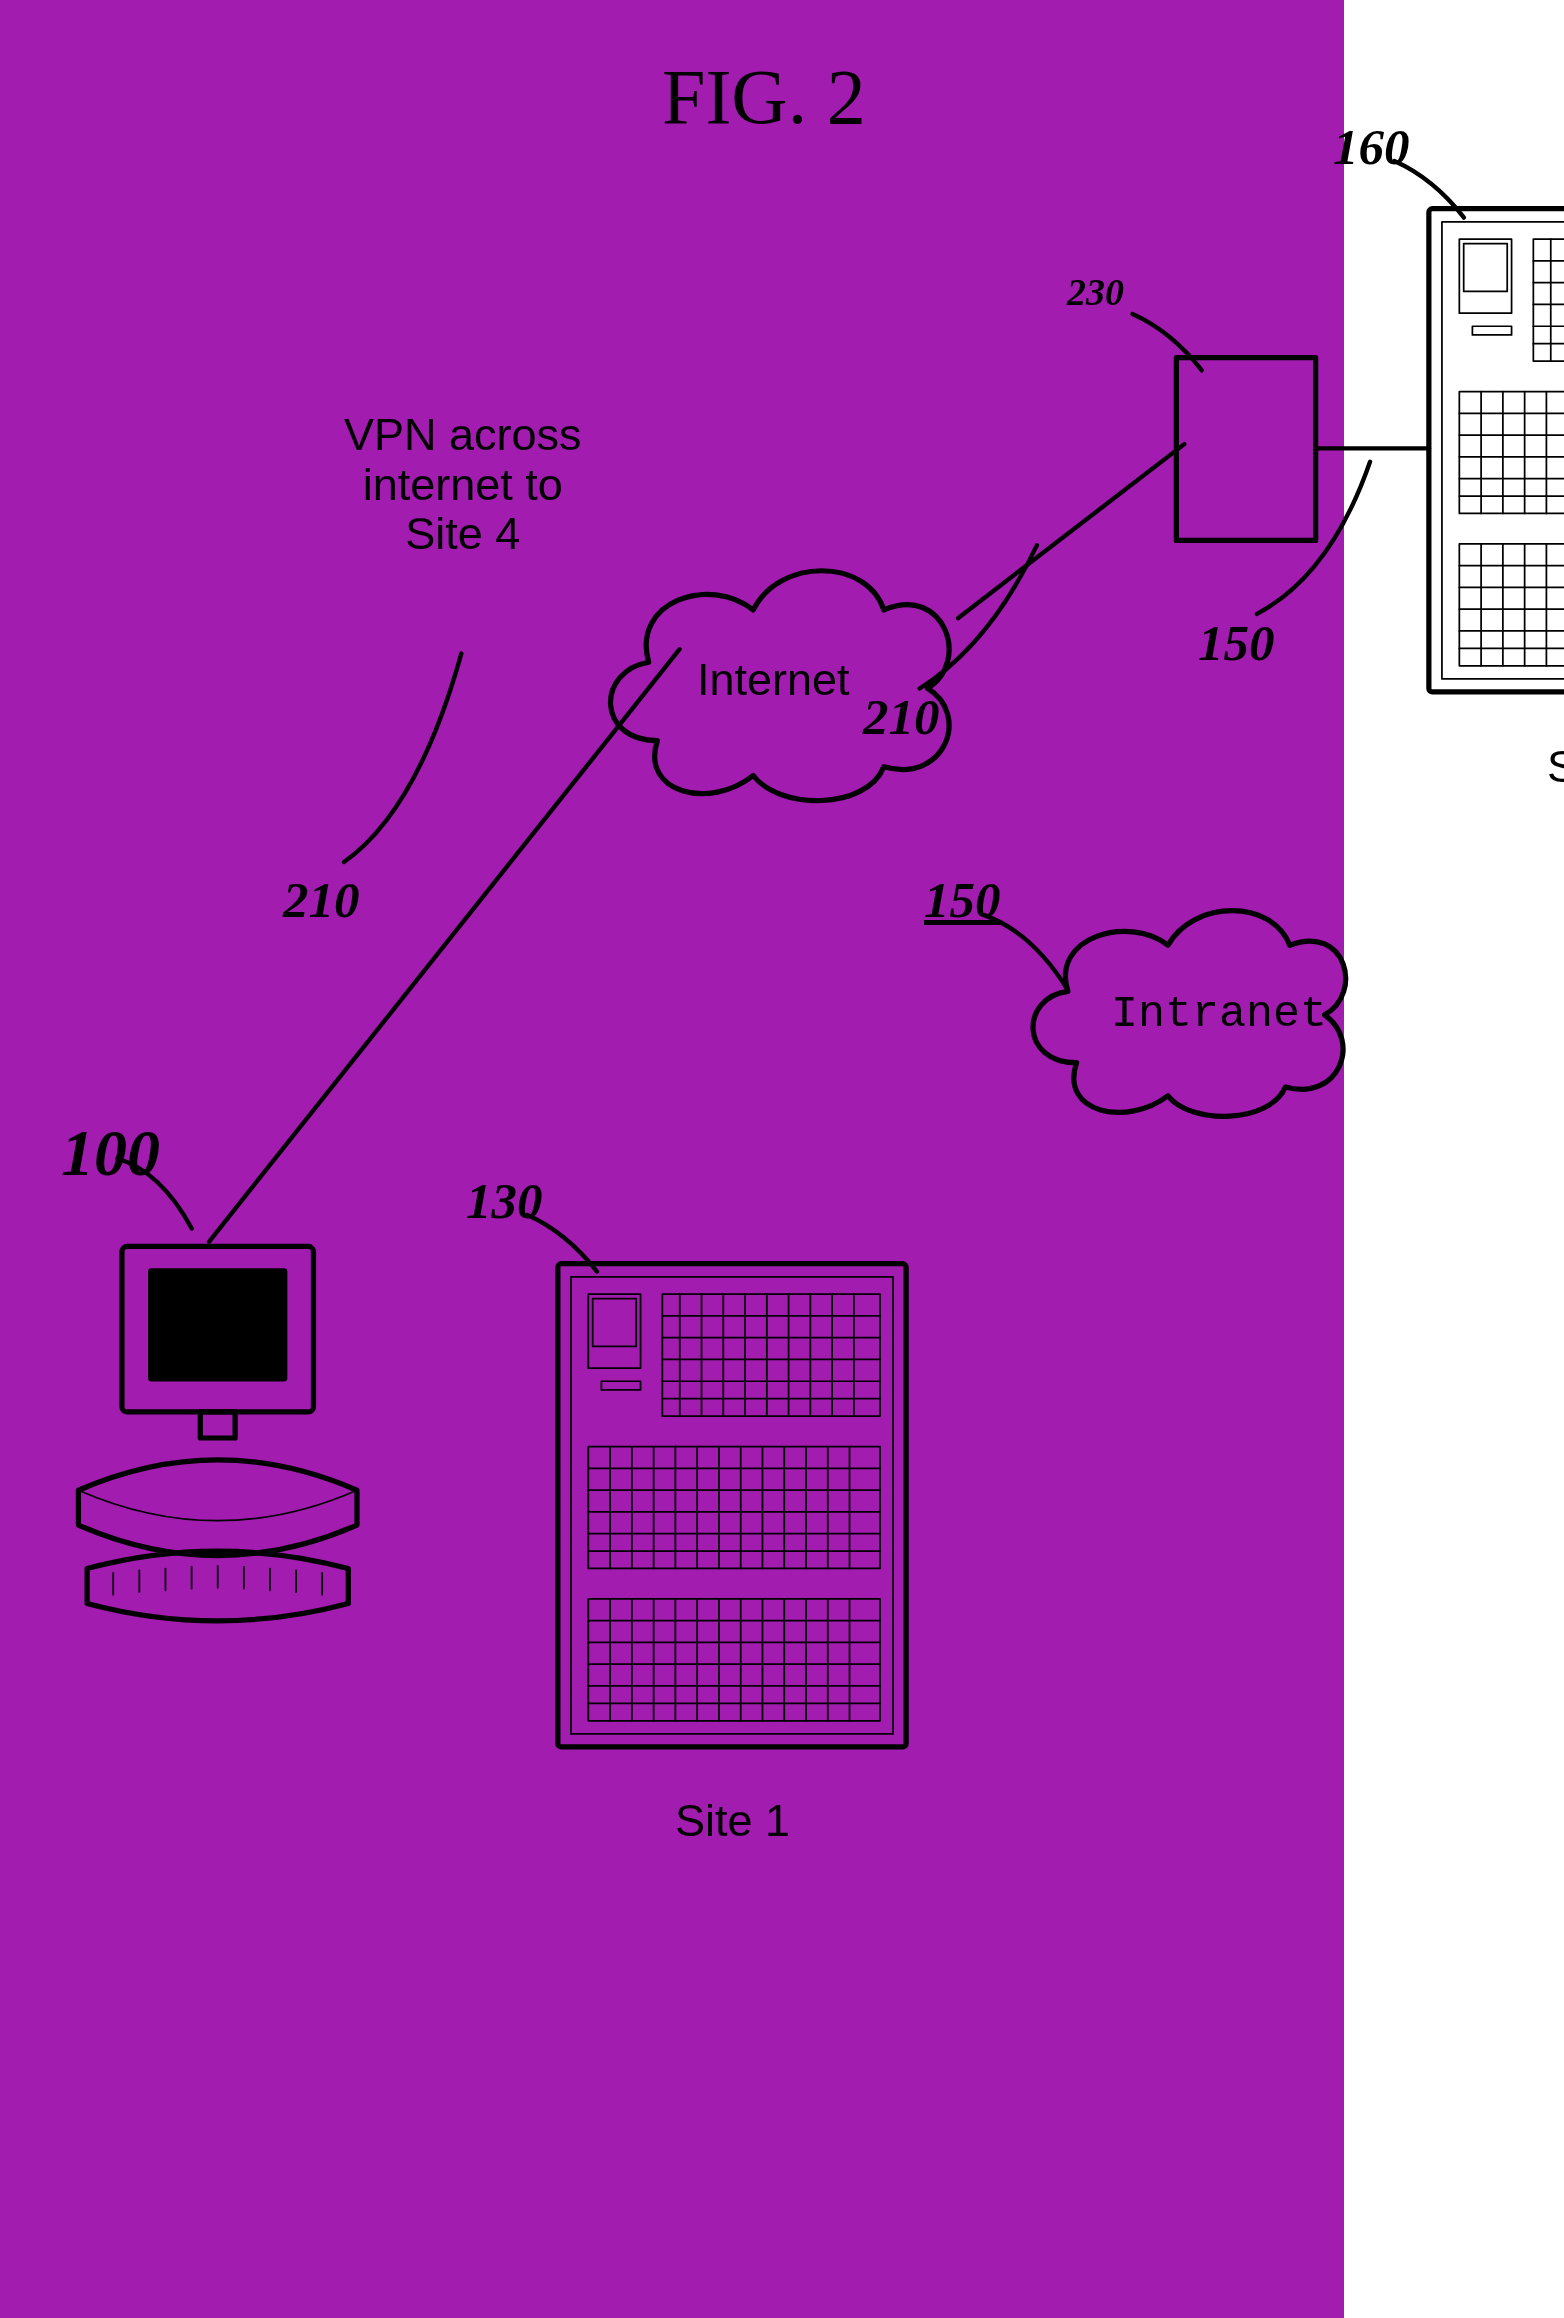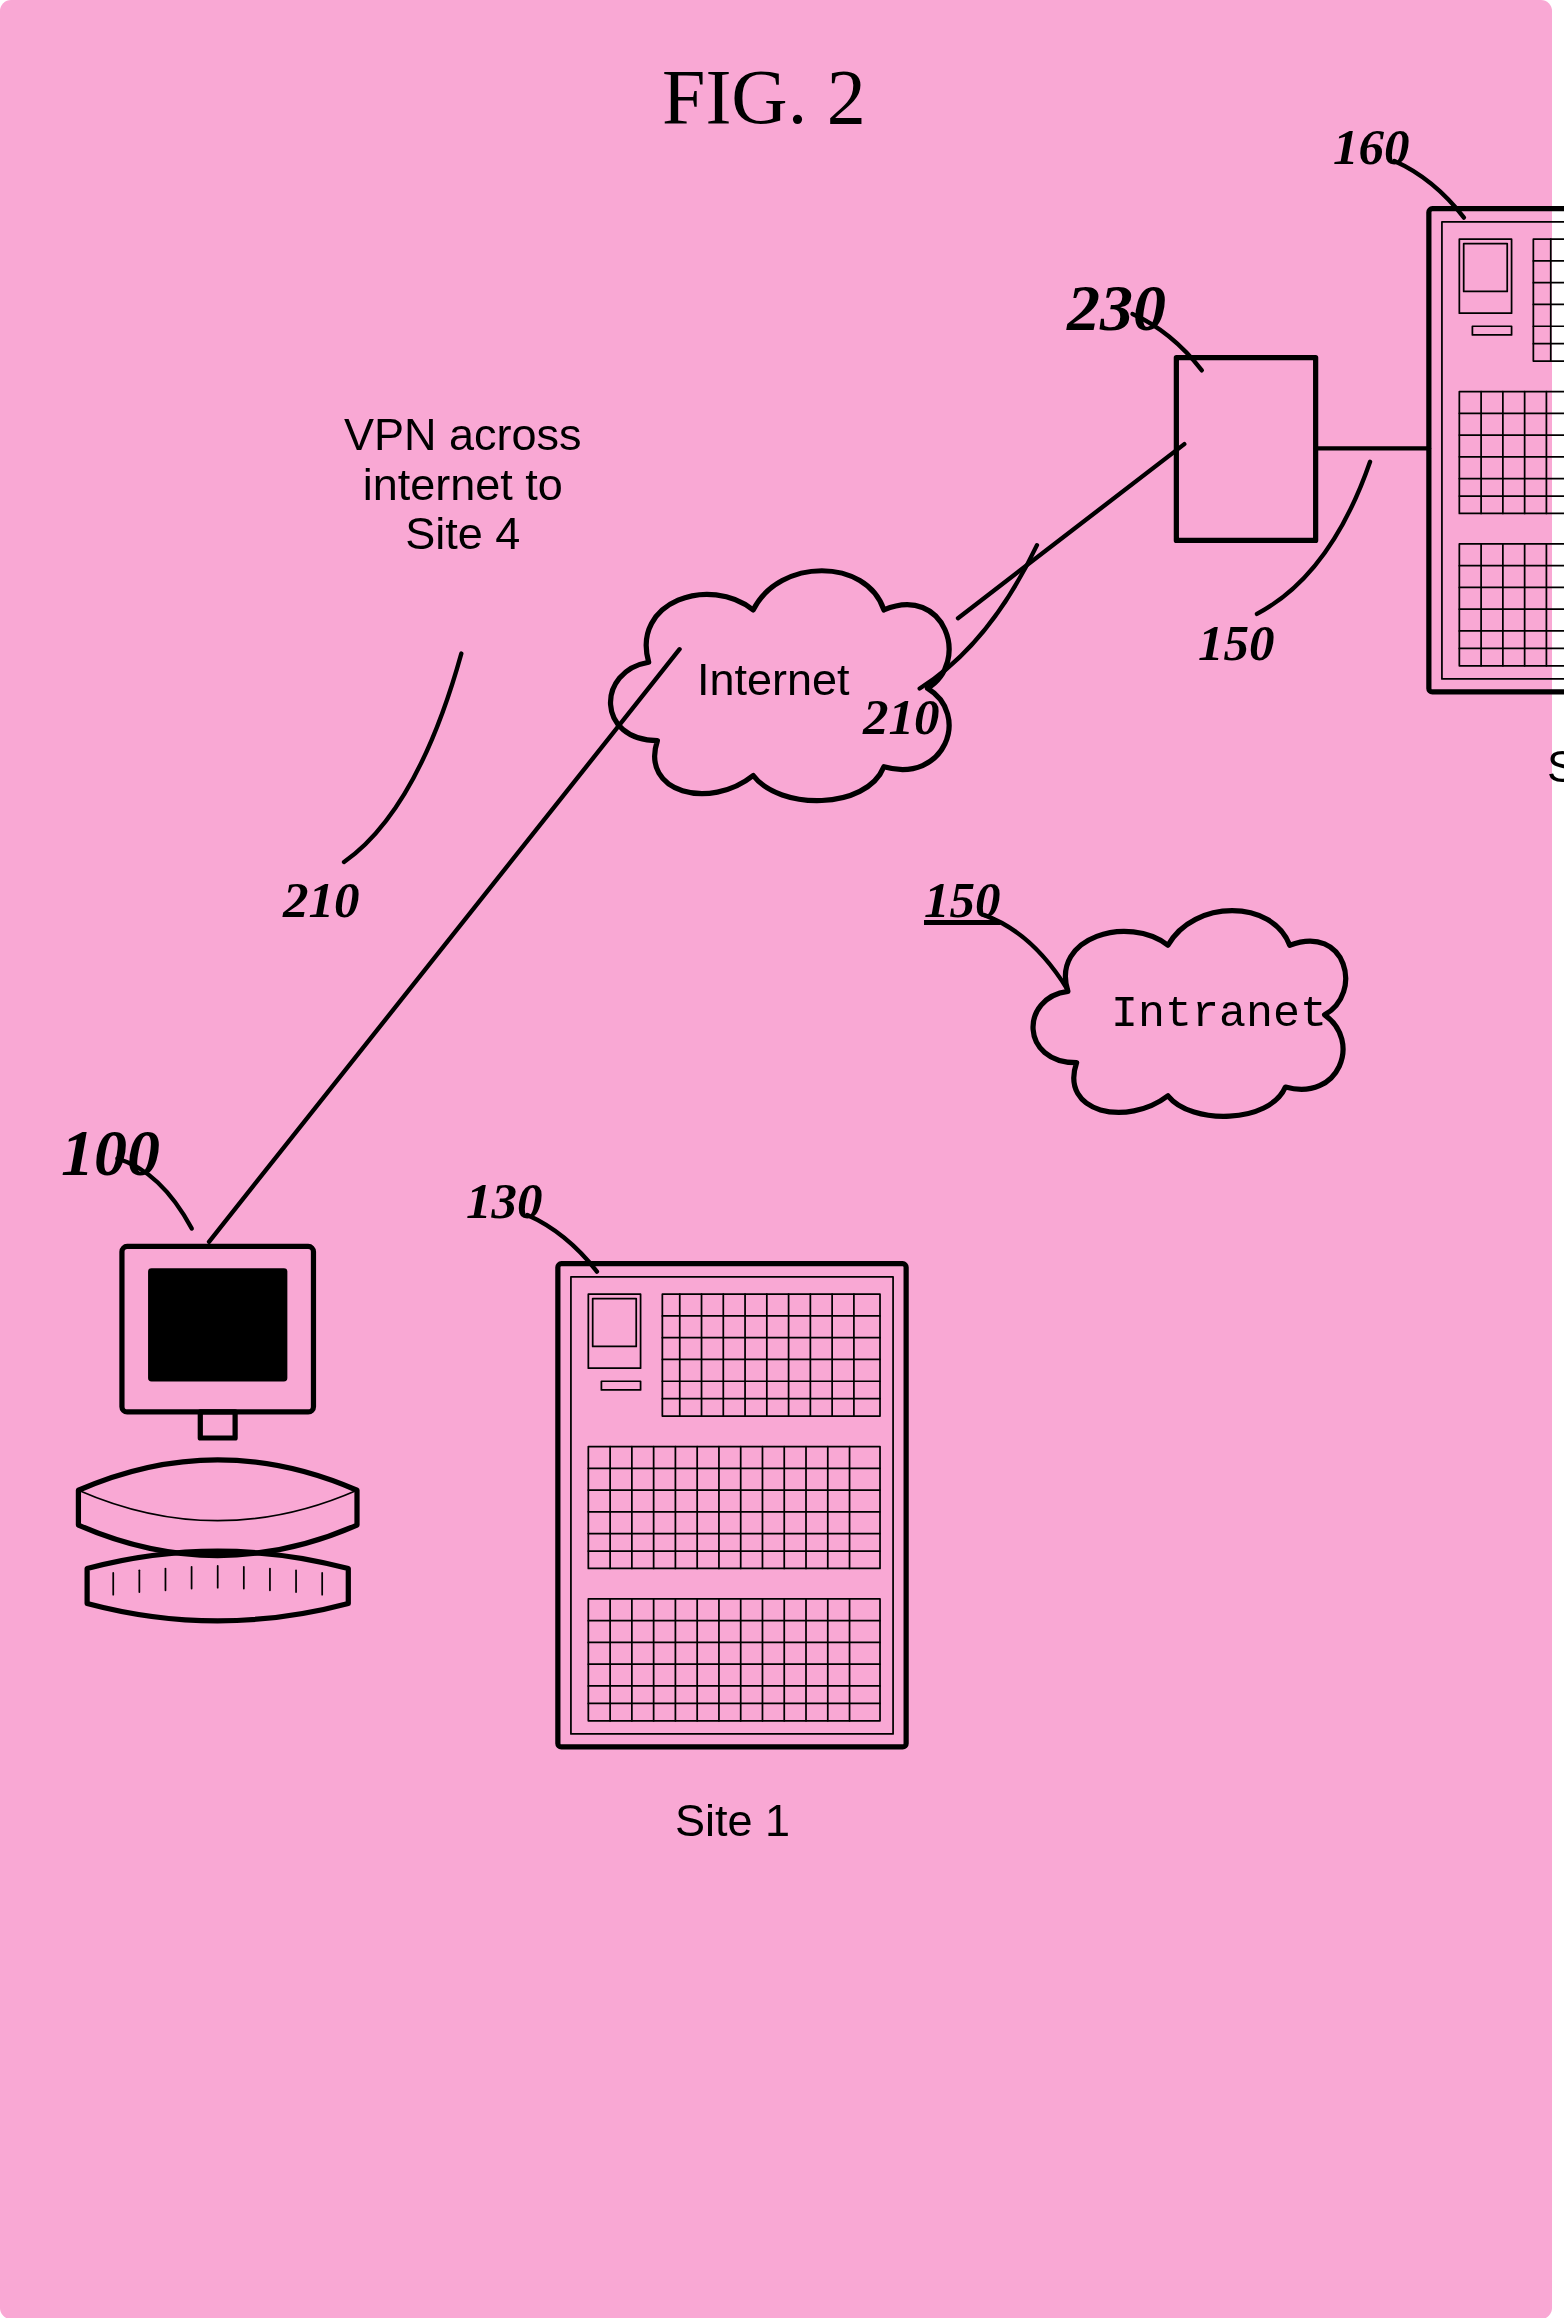--- a/index.html
+++ b/index.html
@@ -10,10 +10,9 @@
   }
   .page {
     position: relative;
-    width: 1552px;
+    width: 1344px;
     height: 2319px;
-    background: #f9a8d4;
-    border-radius: 11px;
+    background: #a21caf;
   }
   .label {
     position: absolute;

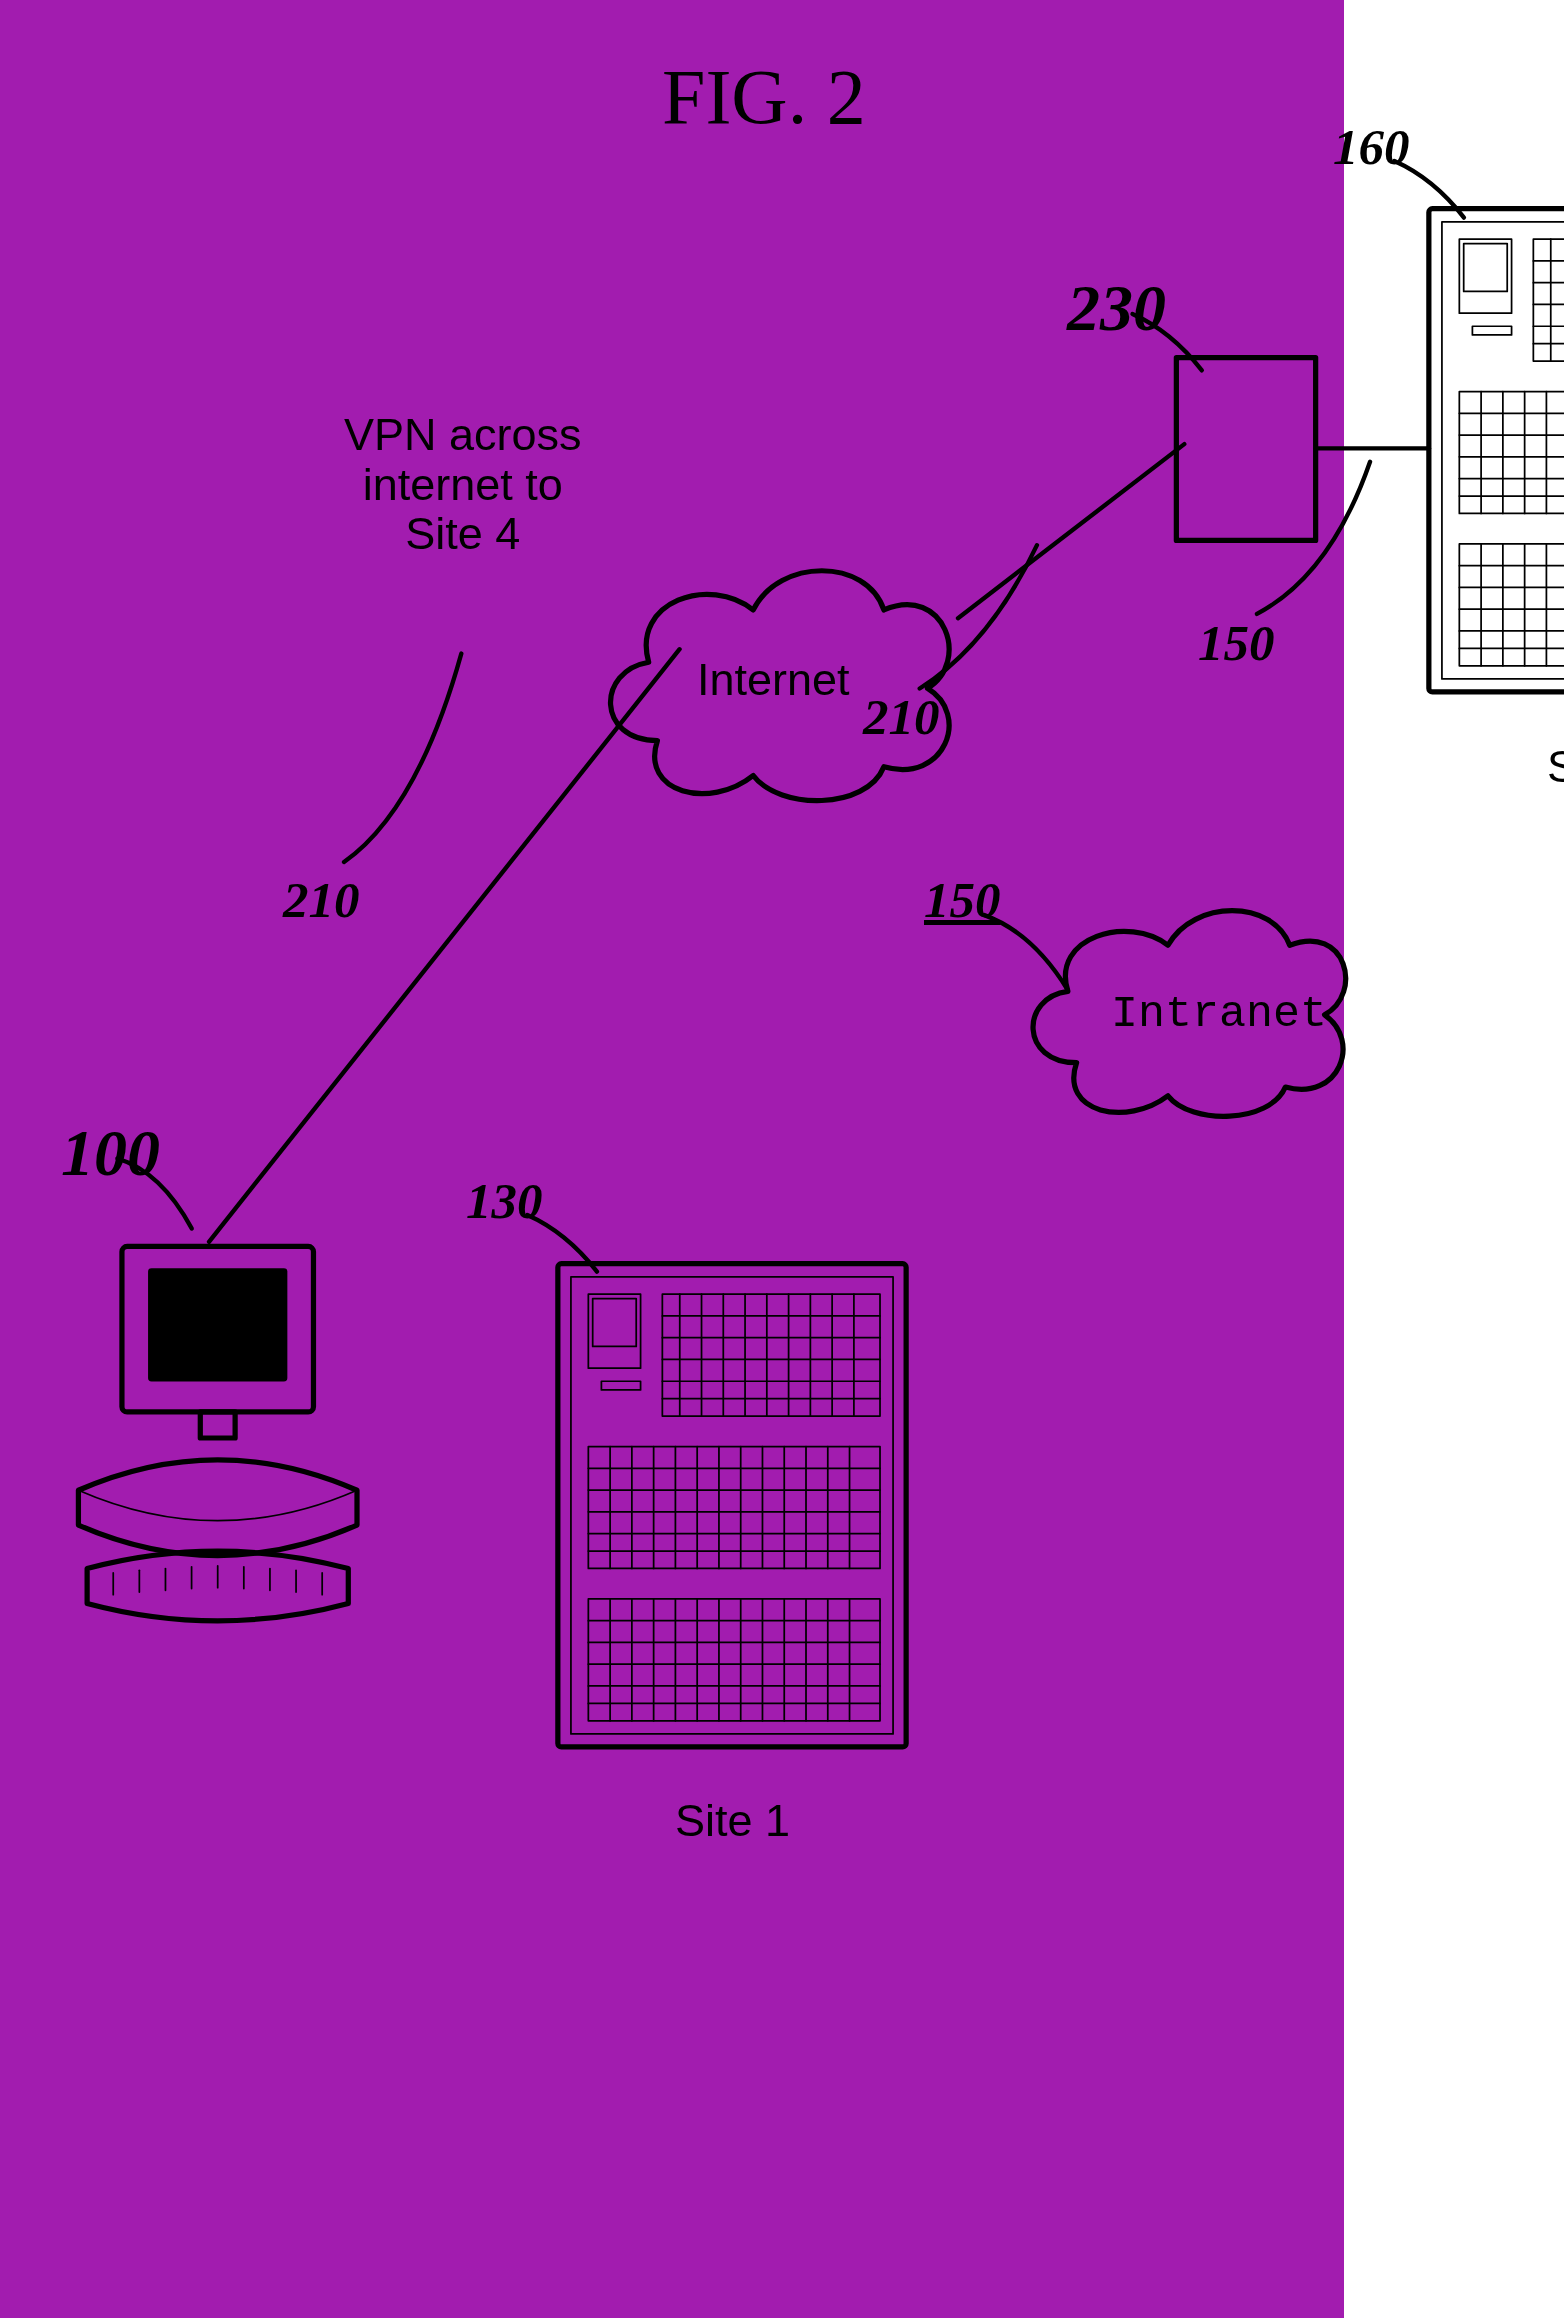--- a/index.html
+++ b/index.html
@@ -134,7 +134,7 @@
   <svg class="node" style="left:1128px; top:301px;" width="87" height="78" viewBox="0 0 100 90">
     <path class="leader" d="M5 15 Q 50 35 85 80"></path>
   </svg>
-  <div class="label italic" style="left:1067px; top:270px; font-size:66px;">230</div>
+  <div class="label italic" style="left:1067px; top:270px; font-size:38px;">230</div>
 
   <svg class="node" style="left:1316px; top:444px;" width="113" height="8.7" viewBox="0 0 130 10">
     <line class="connection" x1="0" y1="5" x2="130" y2="5"></line>

